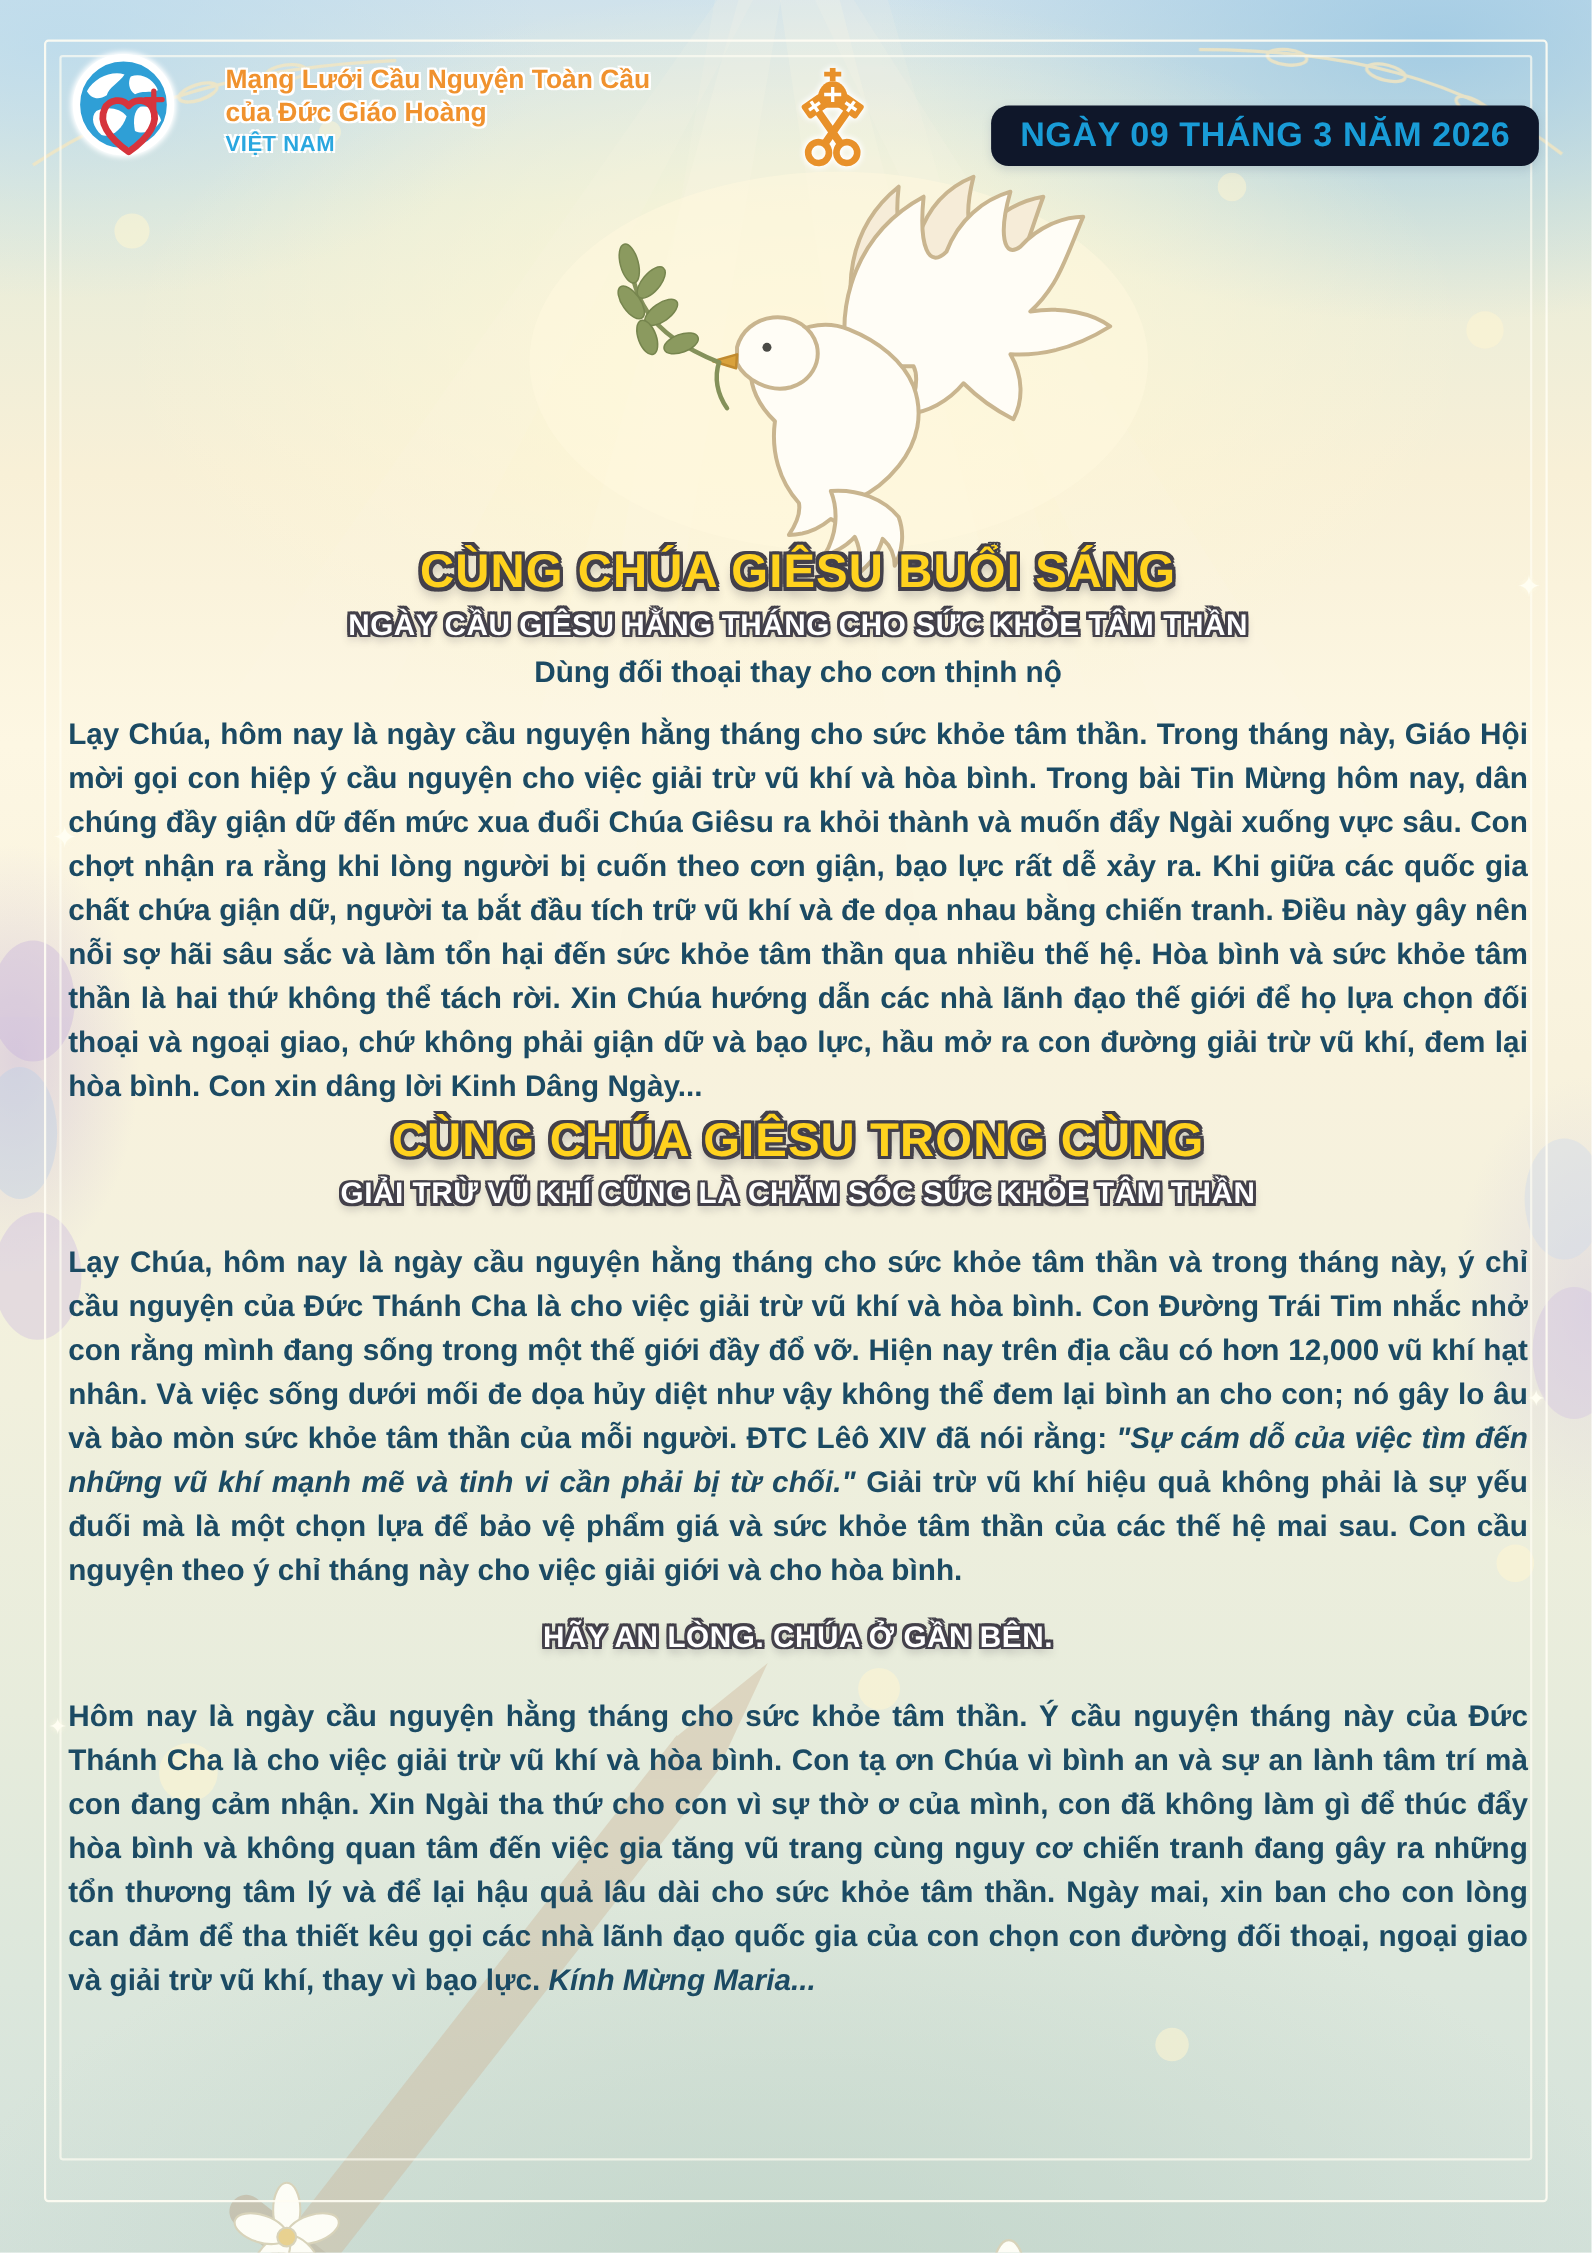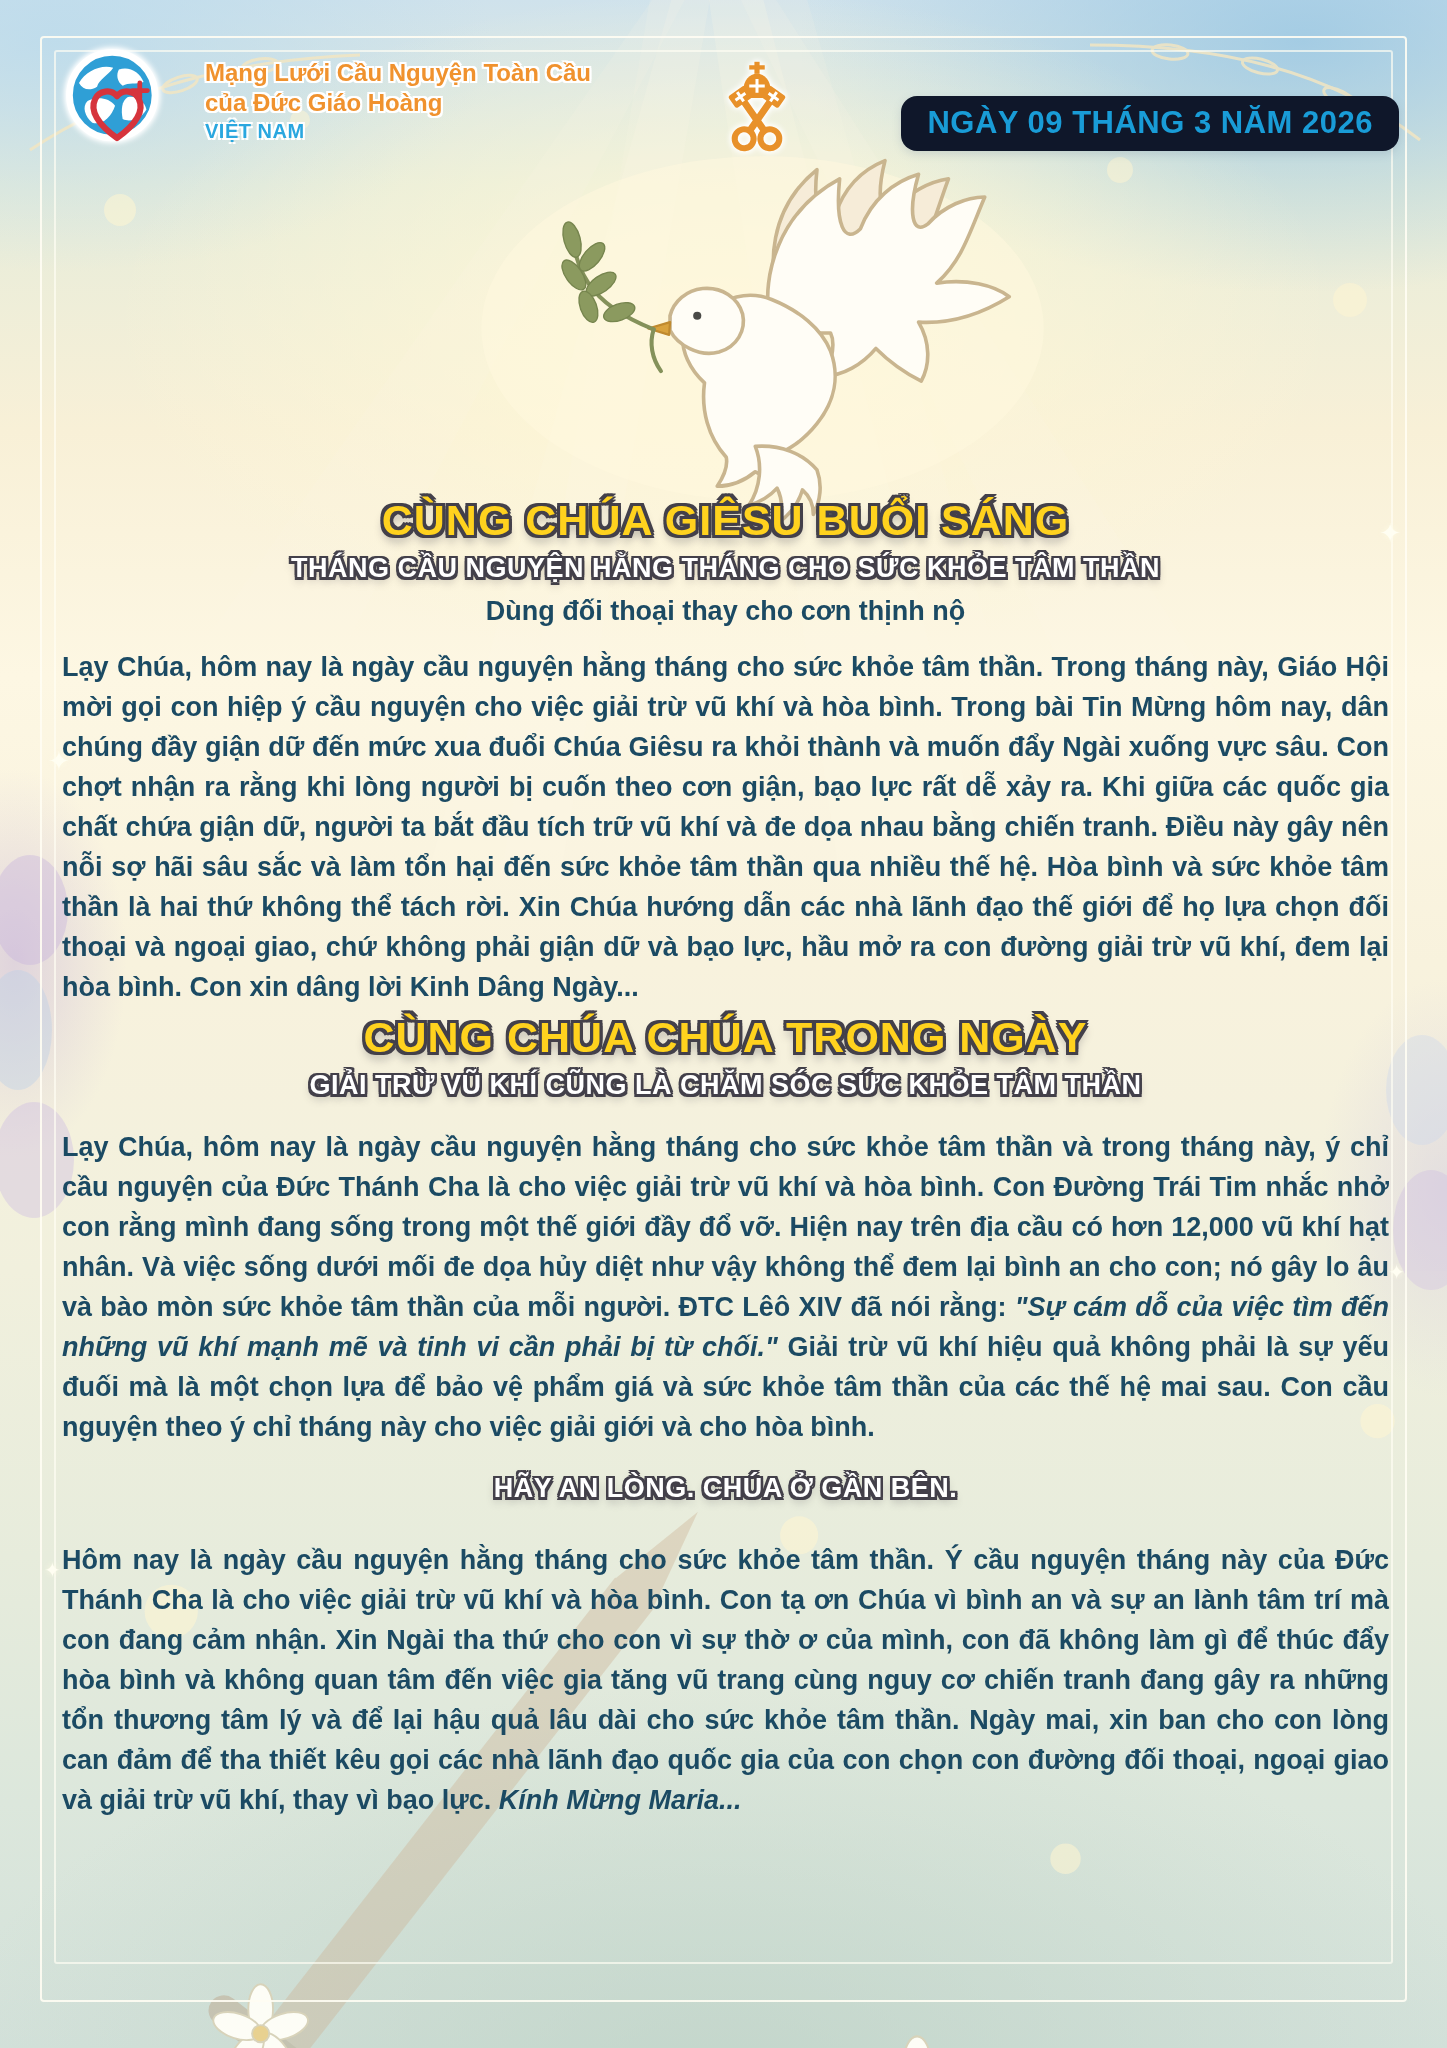--- a/index.html
+++ b/index.html
@@ -297,7 +297,7 @@
 
     <section class="sec-morning">
       <h1 class="title">CÙNG CHÚA GIÊSU BUỔI SÁNG</h1>
-      <h2 class="subtitle">THÁNG CẦU NGUYỆN HẰNG THÁNG CHO SỨC KHỎE TÂM THẦN</h2>
+      <h2 class="subtitle">NGÀY CẦU GIÊSU HẰNG THÁNG CHO SỨC KHỎE TÂM THẦN</h2>
       <p class="lead">Dùng đối thoại thay cho cơn thịnh nộ</p>
       <p class="body-p">Lạy Chúa, hôm nay là ngày cầu nguyện hằng tháng cho sức khỏe tâm thần. Trong tháng này, Giáo Hội mời gọi con hiệp ý cầu nguyện cho việc giải trừ vũ khí và hòa bình. Trong bài Tin Mừng hôm nay, dân chúng đầy giận dữ đến mức xua đuổi Chúa Giêsu ra khỏi thành và muốn đẩy Ngài xuống vực sâu. Con chợt nhận ra rằng khi lòng người bị cuốn theo cơn giận, bạo lực rất dễ xảy ra. Khi giữa các quốc gia chất chứa giận dữ, người ta bắt đầu tích trữ vũ khí và đe dọa nhau bằng chiến tranh. Điều này gây nên nỗi sợ hãi sâu sắc và làm tổn hại đến sức khỏe tâm thần qua nhiều thế hệ. Hòa bình và sức khỏe tâm thần là hai thứ không thể tách rời. Xin Chúa hướng dẫn các nhà lãnh đạo thế giới để họ lựa chọn đối thoại và ngoại giao, chứ không phải giận dữ và bạo lực, hầu mở ra con đường giải trừ vũ khí, đem lại hòa bình. Con xin dâng lời Kinh Dâng Ngày...</p>
     </section>

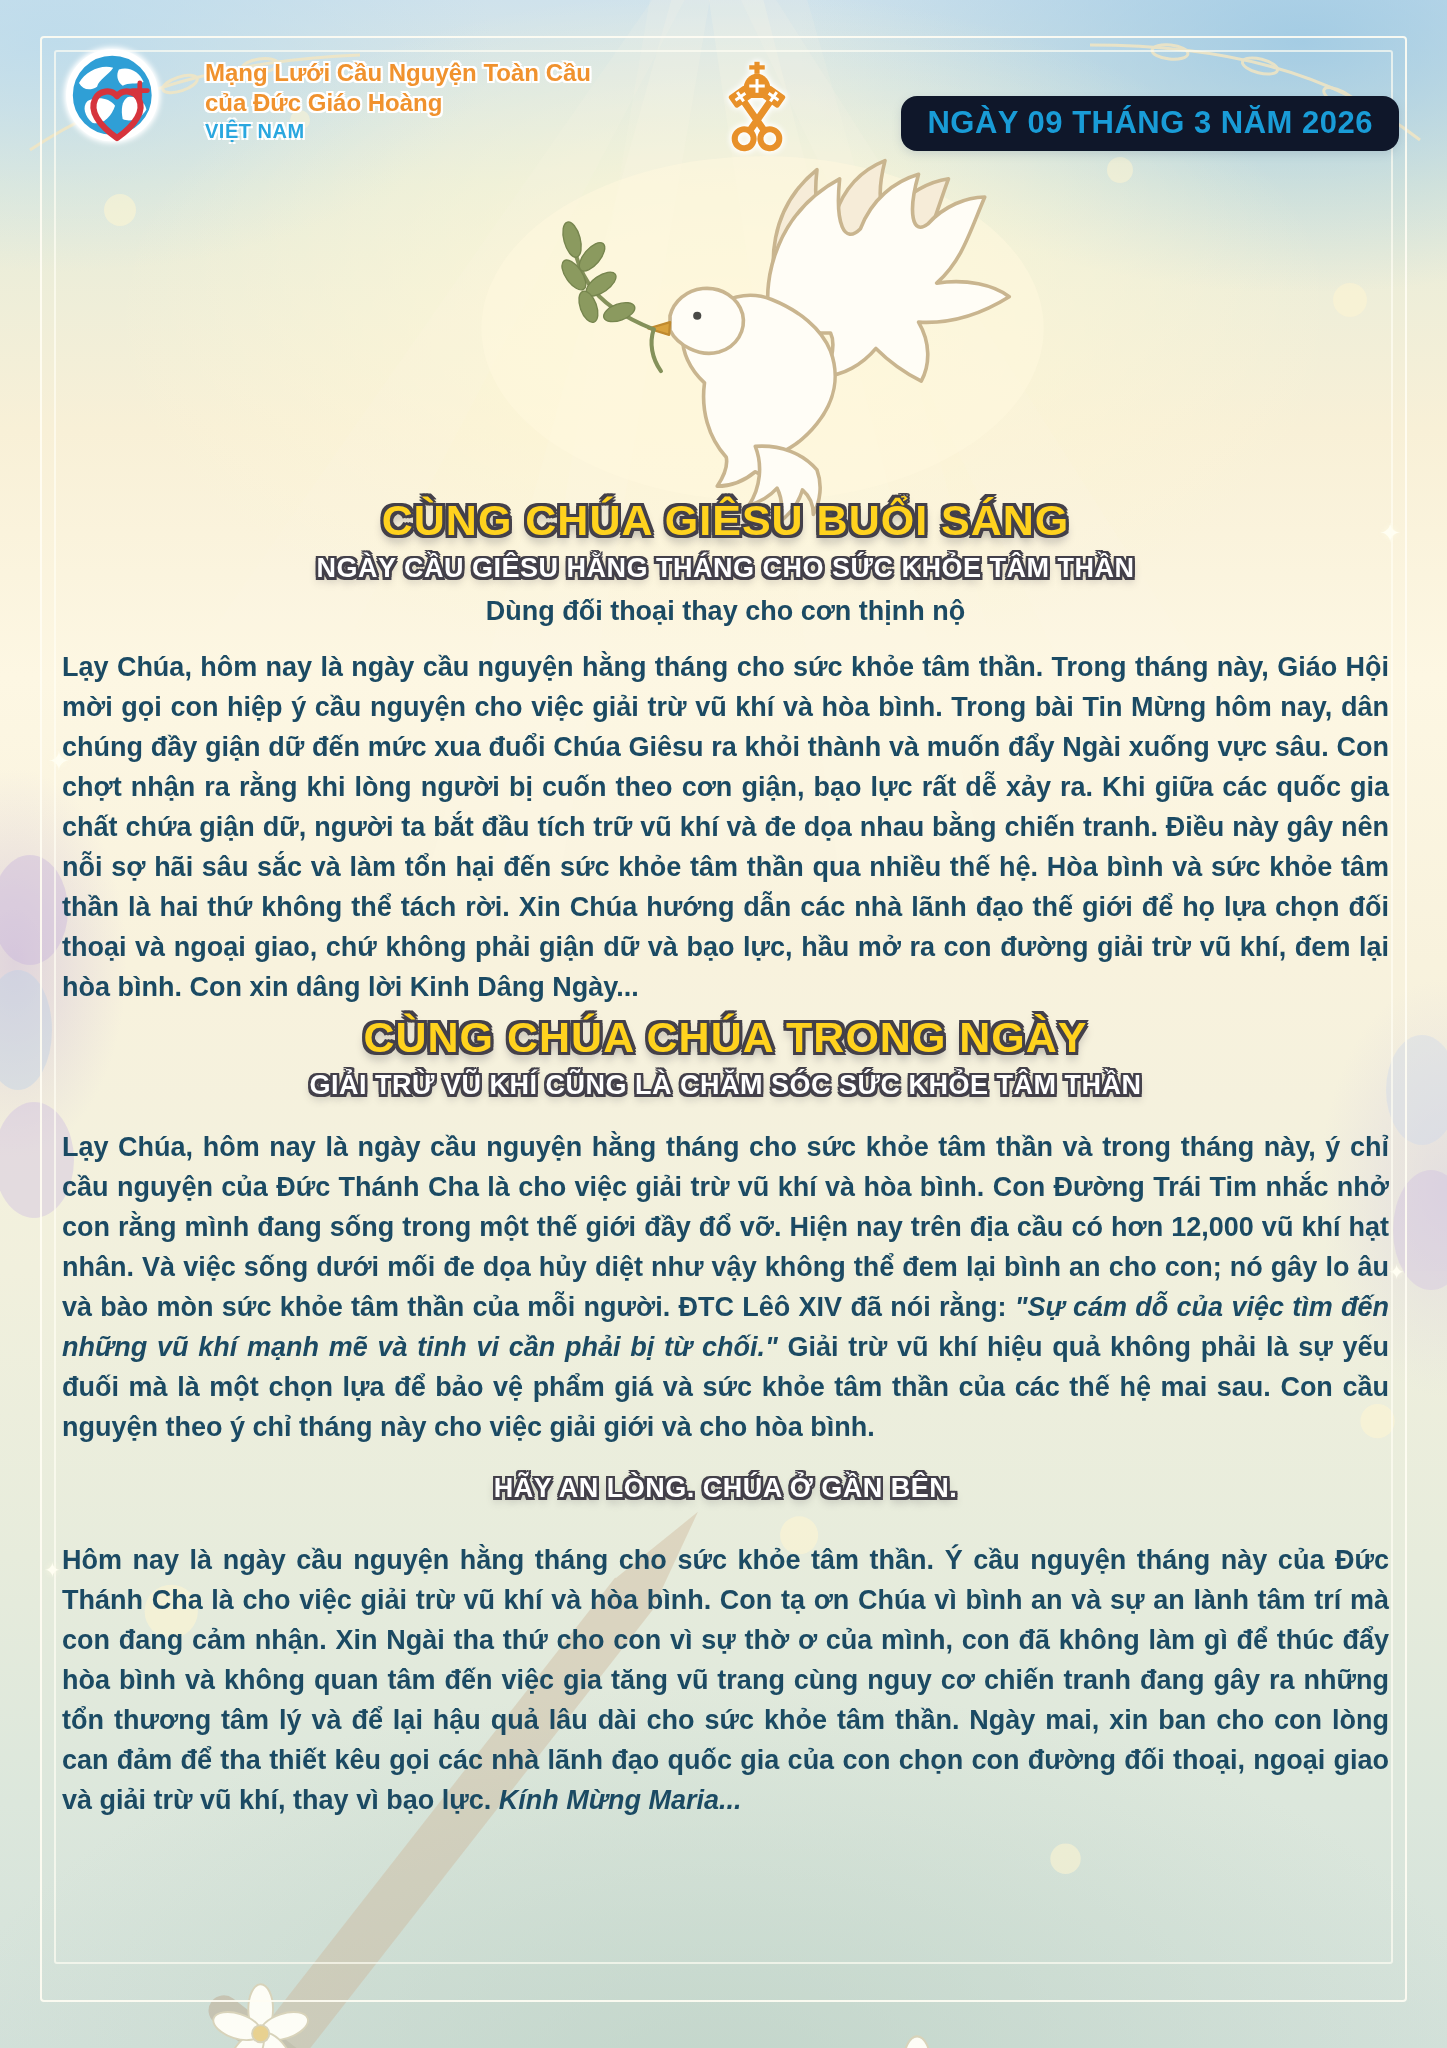--- a/index.html
+++ b/index.html
@@ -303,7 +303,7 @@
     </section>
 
     <section class="sec-midday">
-      <h1 class="title">CÙNG CHÚA CHÚA TRONG NGÀY</h1>
+      <h1 class="title">CÙNG CHÚA GIÊSU TRONG CÙNG</h1>
       <h2 class="subtitle">GIẢI TRỪ VŨ KHÍ CŨNG LÀ CHĂM SÓC SỨC KHỎE TÂM THẦN</h2>
       <p class="body-p"><span>Lạy Chúa, hôm nay là ngày cầu nguyện hằng tháng cho sức khỏe tâm thần và trong tháng này, ý chỉ cầu nguyện của Đức Thánh Cha là cho việc giải trừ vũ khí và hòa bình. Con Đường Trái Tim nhắc nhở con rằng mình đang sống trong một thế giới đầy đổ vỡ. Hiện nay trên địa cầu có hơn 12,000 vũ khí hạt nhân. Và việc sống dưới mối đe dọa hủy diệt như vậy không thể đem lại bình an cho con; nó gây lo âu và bào mòn sức khỏe tâm thần của mỗi người. ĐTC Lêô XIV đã nói rằng: </span><span class="q-italic">"Sự cám dỗ của việc tìm đến những vũ khí mạnh mẽ và tinh vi cần phải bị từ chối."</span><span> Giải trừ vũ khí hiệu quả không phải là sự yếu đuối mà là một chọn lựa để bảo vệ phẩm giá và sức khỏe tâm thần của các thế hệ mai sau. Con cầu nguyện theo ý chỉ tháng này cho việc giải giới và cho hòa bình.</span></p>
     </section>

